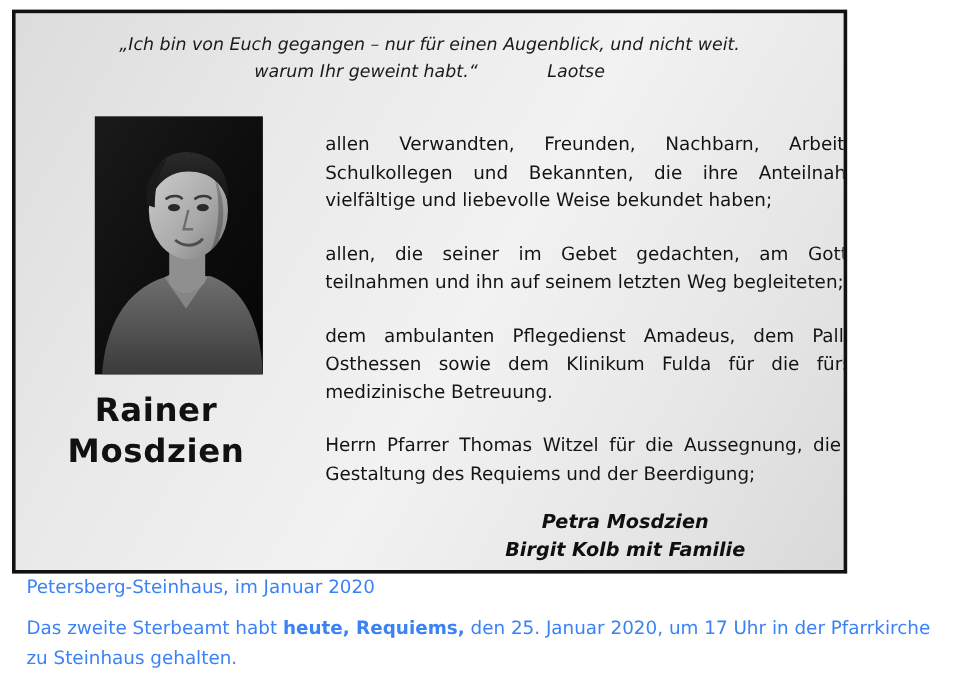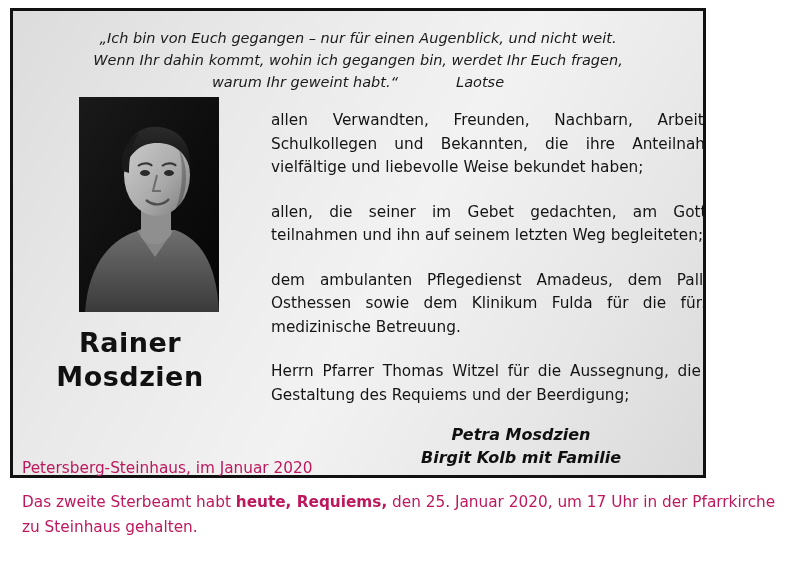--- a/index.html
+++ b/index.html
@@ -160,7 +160,6 @@
 
     <div class="quote">
       <span class="line">„Ich bin von Euch gegangen – nur für einen Augenblick, und nicht weit.</span>
-      <span class="line">Wenn Ihr dahin kommt, wohin ich gegangen bin, werdet Ihr Euch fragen,</span>
       <span class="line"><span>warum Ihr geweint habt.“</span><span class="author">Laotse</span></span>
     </div>
 

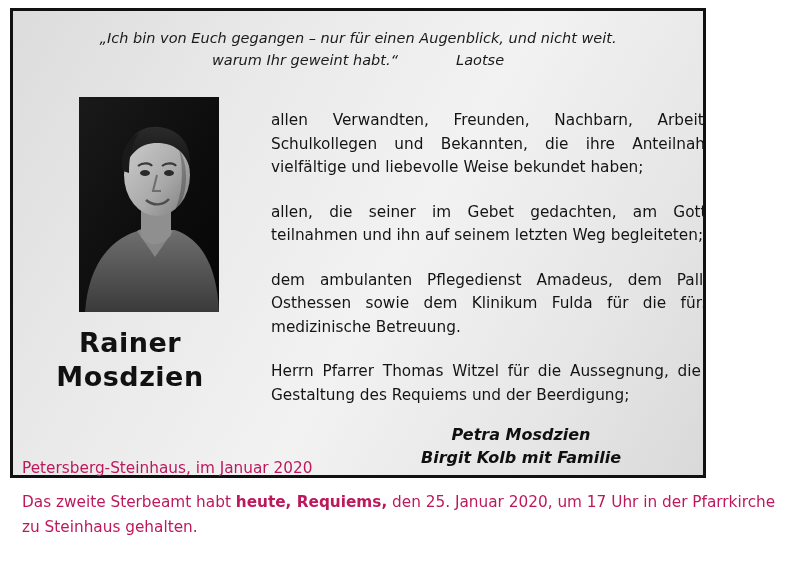--- a/index.html
+++ b/index.html
@@ -142,11 +142,11 @@
   .footer {
     position: absolute;
     left: 22px;
-    top: 456px;
+    top: 477px;
     width: 762px;
     font-size: 15.3px;
     line-height: 25px;
-    color: #be185d;
+    color: #3b82f6;
   }
   .footer .place { margin-bottom: 9px; }
   .footer b { font-weight: bold; }

